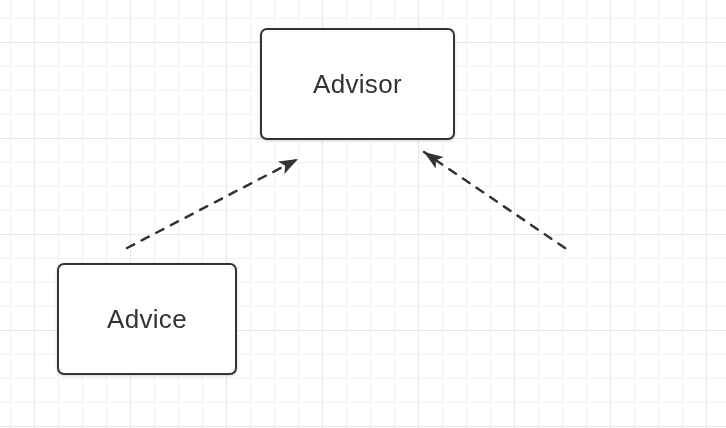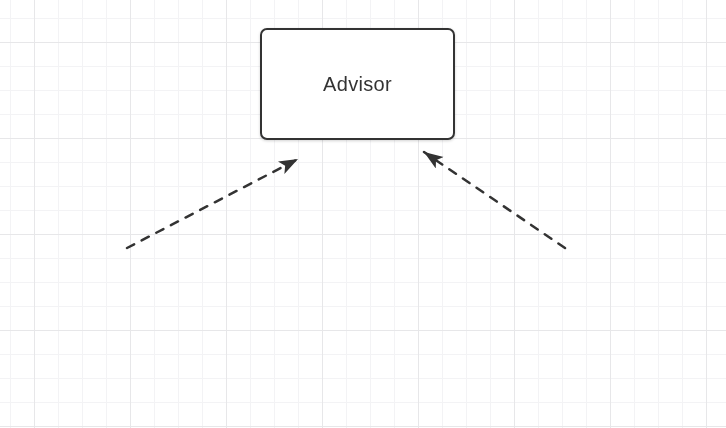--- a/index.html
+++ b/index.html
@@ -50,7 +50,7 @@
     cursor: default;
   }
   .node-label {
-    font-size: 20px;
+    font-size: 26px;
     line-height: 1;
     color: #333333;
     letter-spacing: 0.3px;

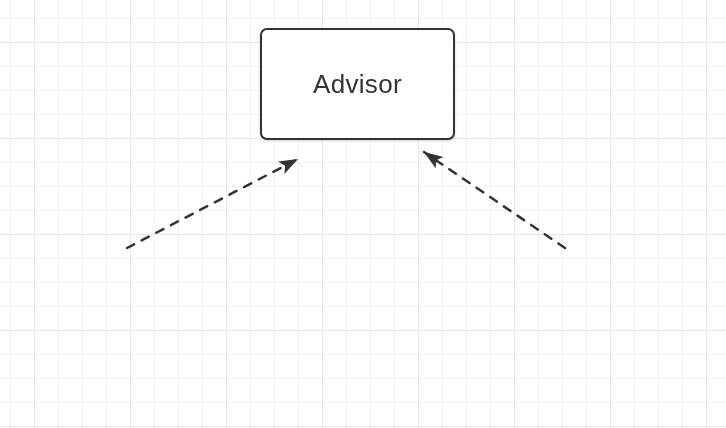--- a/index.html
+++ b/index.html
@@ -85,6 +85,9 @@
     <span class="node-label">Advisor</span>
   </div>
 
+  <div class="node node-advice">
+    <span class="node-label">Advice</span>
+  </div>
 
 
 </div>

